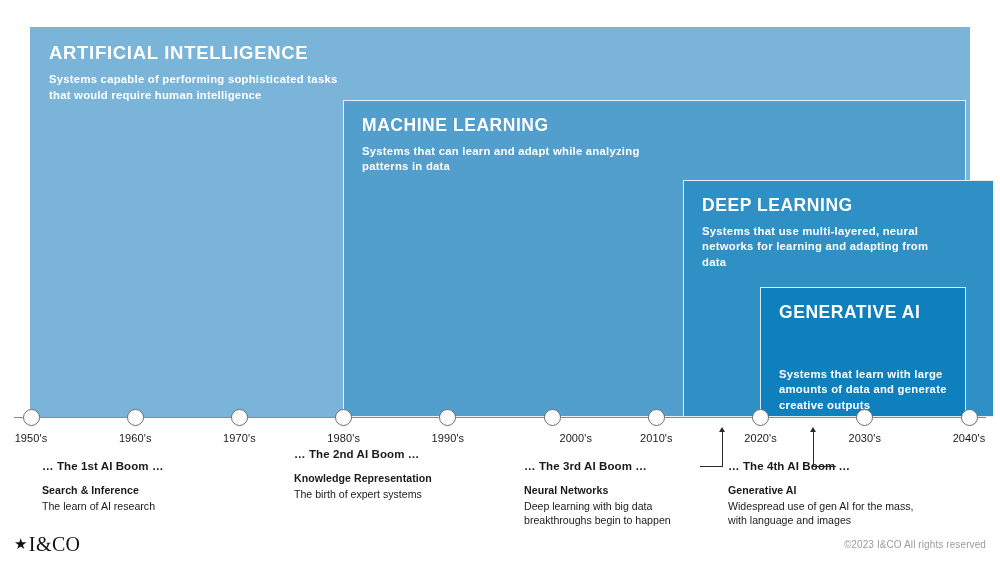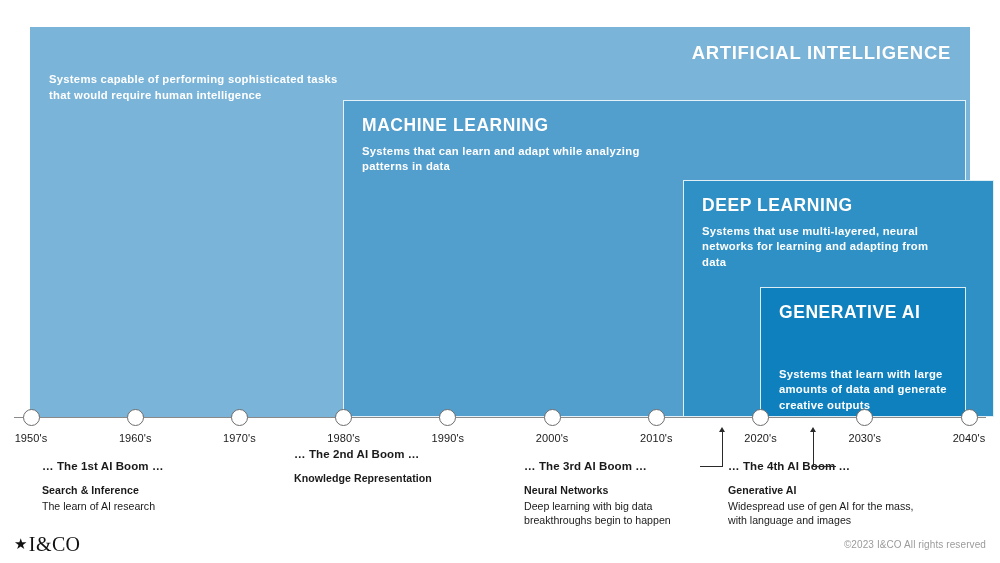--- a/index.html
+++ b/index.html
@@ -44,7 +44,7 @@
     margin-bottom:7px;
     text-shadow:0 0 1px rgba(0,0,0,0.06);
   }
-  .layer.l-ai h2 { font-size:18.5px; letter-spacing:0.7px;text-align:right; }
+  .layer.l-ai h2 { font-size:18.5px; letter-spacing:0.7px; }
   .layer p.desc {
     color:#ffffff;
     font-size:11.3px;

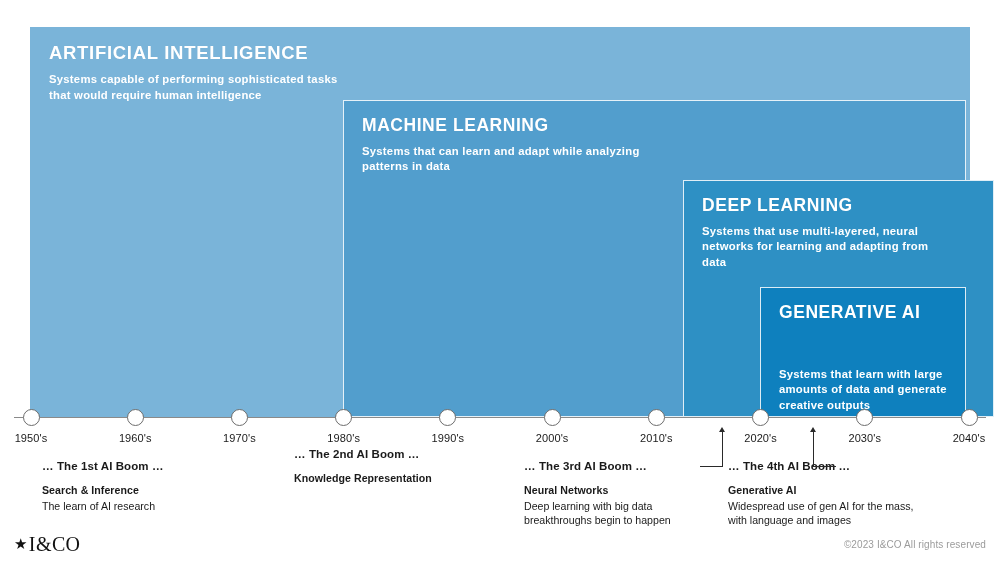--- a/index.html
+++ b/index.html
@@ -161,7 +161,7 @@
     <div class="tick" style="left: 439.389px;"></div>
     <div class="tick-label" style="left: 447.889px;">1990's</div>
     <div class="tick" style="left: 543.611px;"></div>
-    <div class="tick-label" style="left: 552.111px;">2000's</div>
+    <div class="tick-label" style="left: 552.111px; text-align: right;">2000's</div>
     <div class="tick" style="left: 647.833px;"></div>
     <div class="tick-label" style="left: 656.333px;">2010's</div>
     <div class="tick" style="left: 752.056px;"></div>

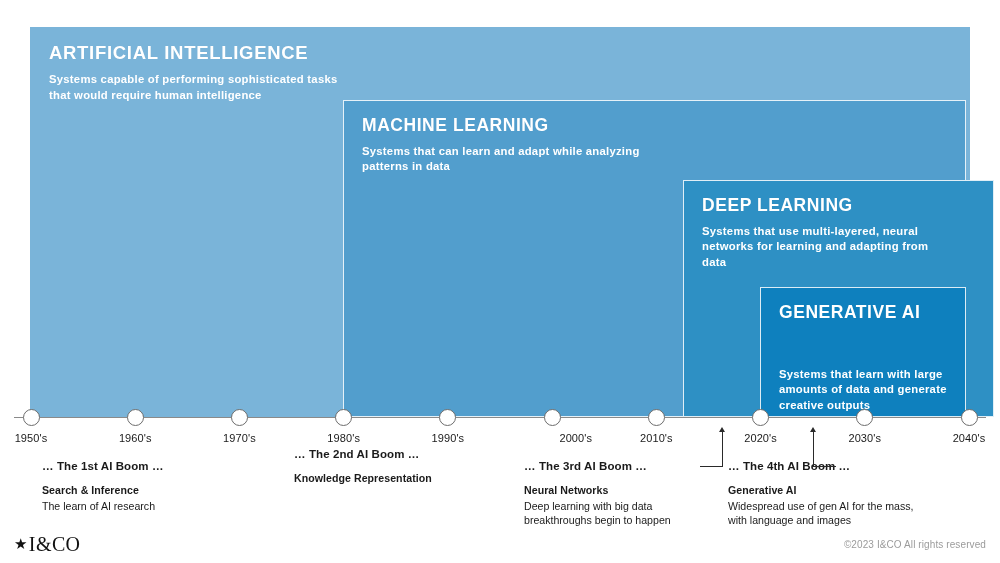--- a/index.html
+++ b/index.html
@@ -181,6 +181,7 @@
 <div class="boom b2">
   <div class="boom-title">… The 2nd AI Boom …</div>
   <div class="boom-sub">Knowledge Representation</div>
+  <div class="boom-body">The birth of expert systems</div>
 </div>
 
 <div class="boom b3">

